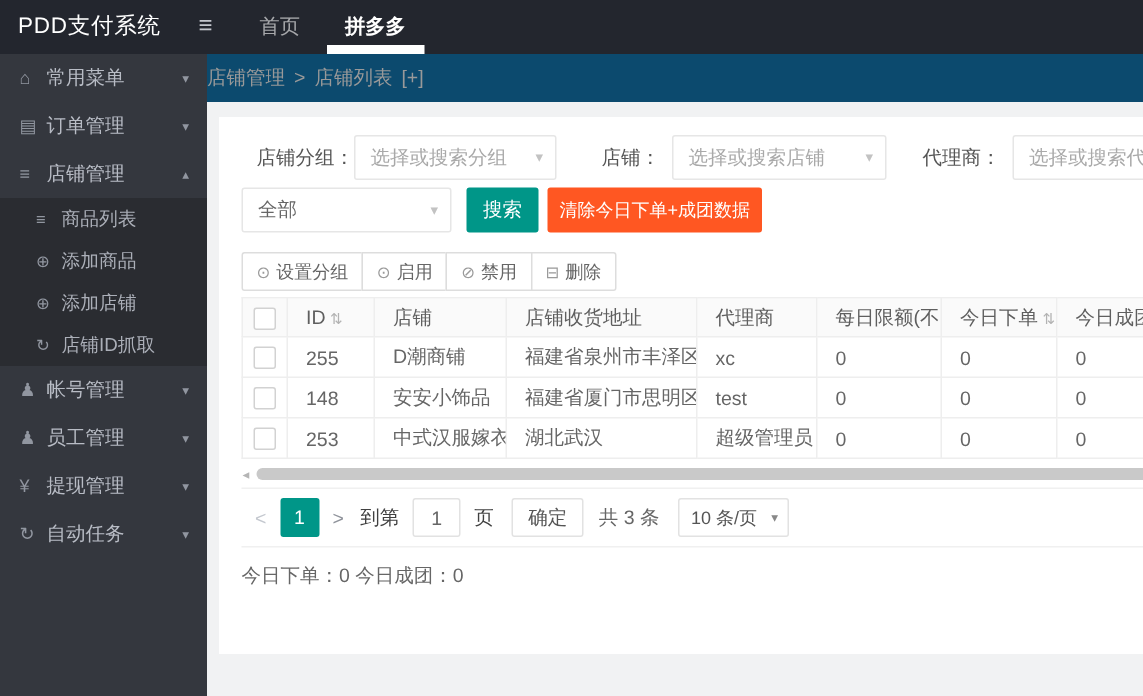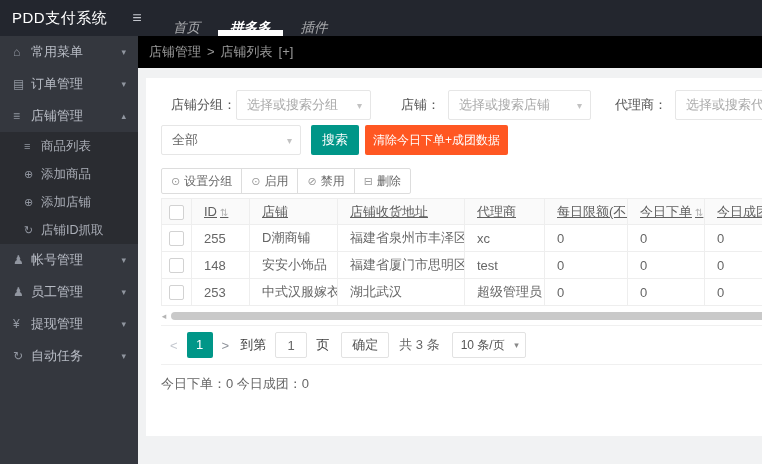--- a/index.html
+++ b/index.html
@@ -14,7 +14,7 @@
   .logo { width:122px; padding-left:12px; line-height:36px; color:#fff; font-size:15px; font-weight:normal; letter-spacing:.5px; }
   .collapse { width:30px; text-align:center; line-height:36px; color:#c3c6cd; font-size:16px; cursor:pointer; }
   .topnav { display:flex; margin-left:6px; }
-  .nav-item { padding:10px 15px; line-height:36px; font-size:13.5px; color:rgba(255,255,255,.6); position:relative; cursor:pointer;font-style:italic; }
+  .nav-item { padding:0 15px; line-height:36px; font-size:13.5px; color:rgba(255,255,255,.6); position:relative; cursor:pointer; }
   .nav-item.active { color:#fff; font-weight:bold; }
   .nav-item.active::after { content:""; position:absolute; left:3px; right:3px; bottom:0; height:6px; background:#fff; }
   

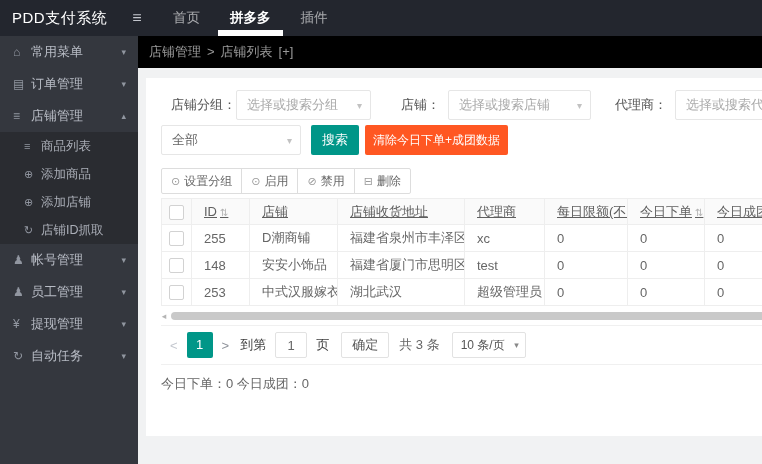--- a/index.html
+++ b/index.html
@@ -86,7 +86,6 @@
   <nav class="topnav">
     <div class="nav-item">首页</div>
     <div class="nav-item active">拼多多</div>
-    <div class="nav-item">插件</div>
   </nav>
 </header>
 

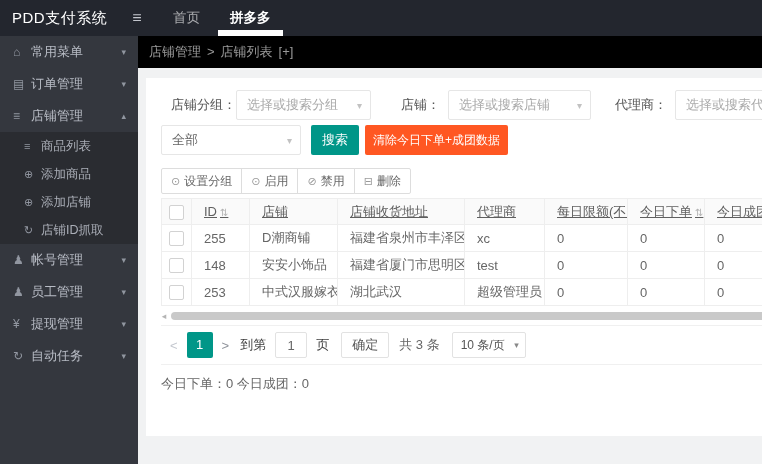--- a/index.html
+++ b/index.html
@@ -29,7 +29,7 @@
   .sub-item.active .s-icon { color:#e6f5f3; }
   
   .main { position:absolute; left:138px; top:36px; right:0; bottom:0; background:#F1F2F3; overflow:hidden; }
-  .breadcrumb-bar { height:32px; line-height:32px; background:#000000; padding-left:11px; font-size:13px; color:#999; white-space:nowrap; }
+  .breadcrumb-bar { height:32px; line-height:32px; background:#0c4a6e; padding-left:0; font-size:13px; color:#999; white-space:nowrap; }
   .breadcrumb-bar span { margin-right:6px; }
   .crumb-link { cursor:pointer; }
   .card { margin:10px 0 0 8px; width:800px; height:358px; background:#fff; padding:12px 0 0 11px; position:relative; }

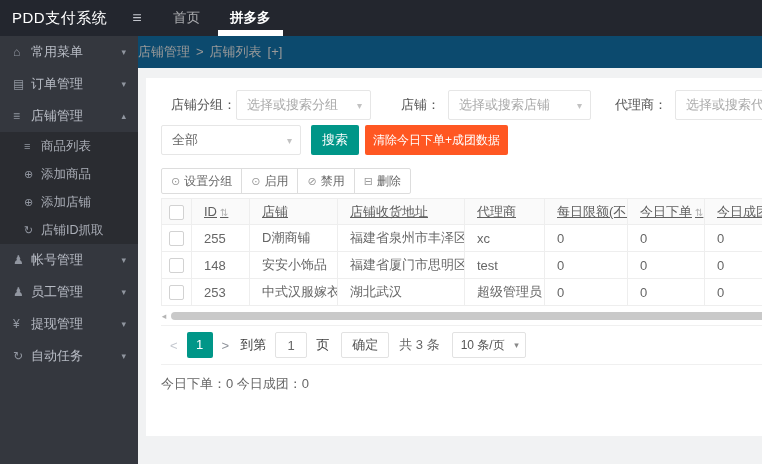--- a/index.html
+++ b/index.html
@@ -55,7 +55,7 @@
   
   table { border-collapse:collapse; table-layout:fixed; width:643px; margin:4px 0 0 4px; font-size:13px; color:#666; }
   th, td { border:1px solid #eeeeee; height:27px; padding:0 12px; text-align:left; font-weight:normal; overflow:hidden; white-space:nowrap; }
-  th { color:#5f5f5f; background:#fafafa; height:26px;text-decoration:underline; }
+  th { color:#5f5f5f; background:#fafafa; height:26px; }
   .col-cb { text-align:center; padding:0; }
   .sort { font-size:10px; color:#b3b3b3; margin-left:3px; }
   .cb { display:inline-block; width:15px; height:15px; border:1px solid #d2d2d2; border-radius:2px; background:#fff; vertical-align:middle; cursor:pointer; }

